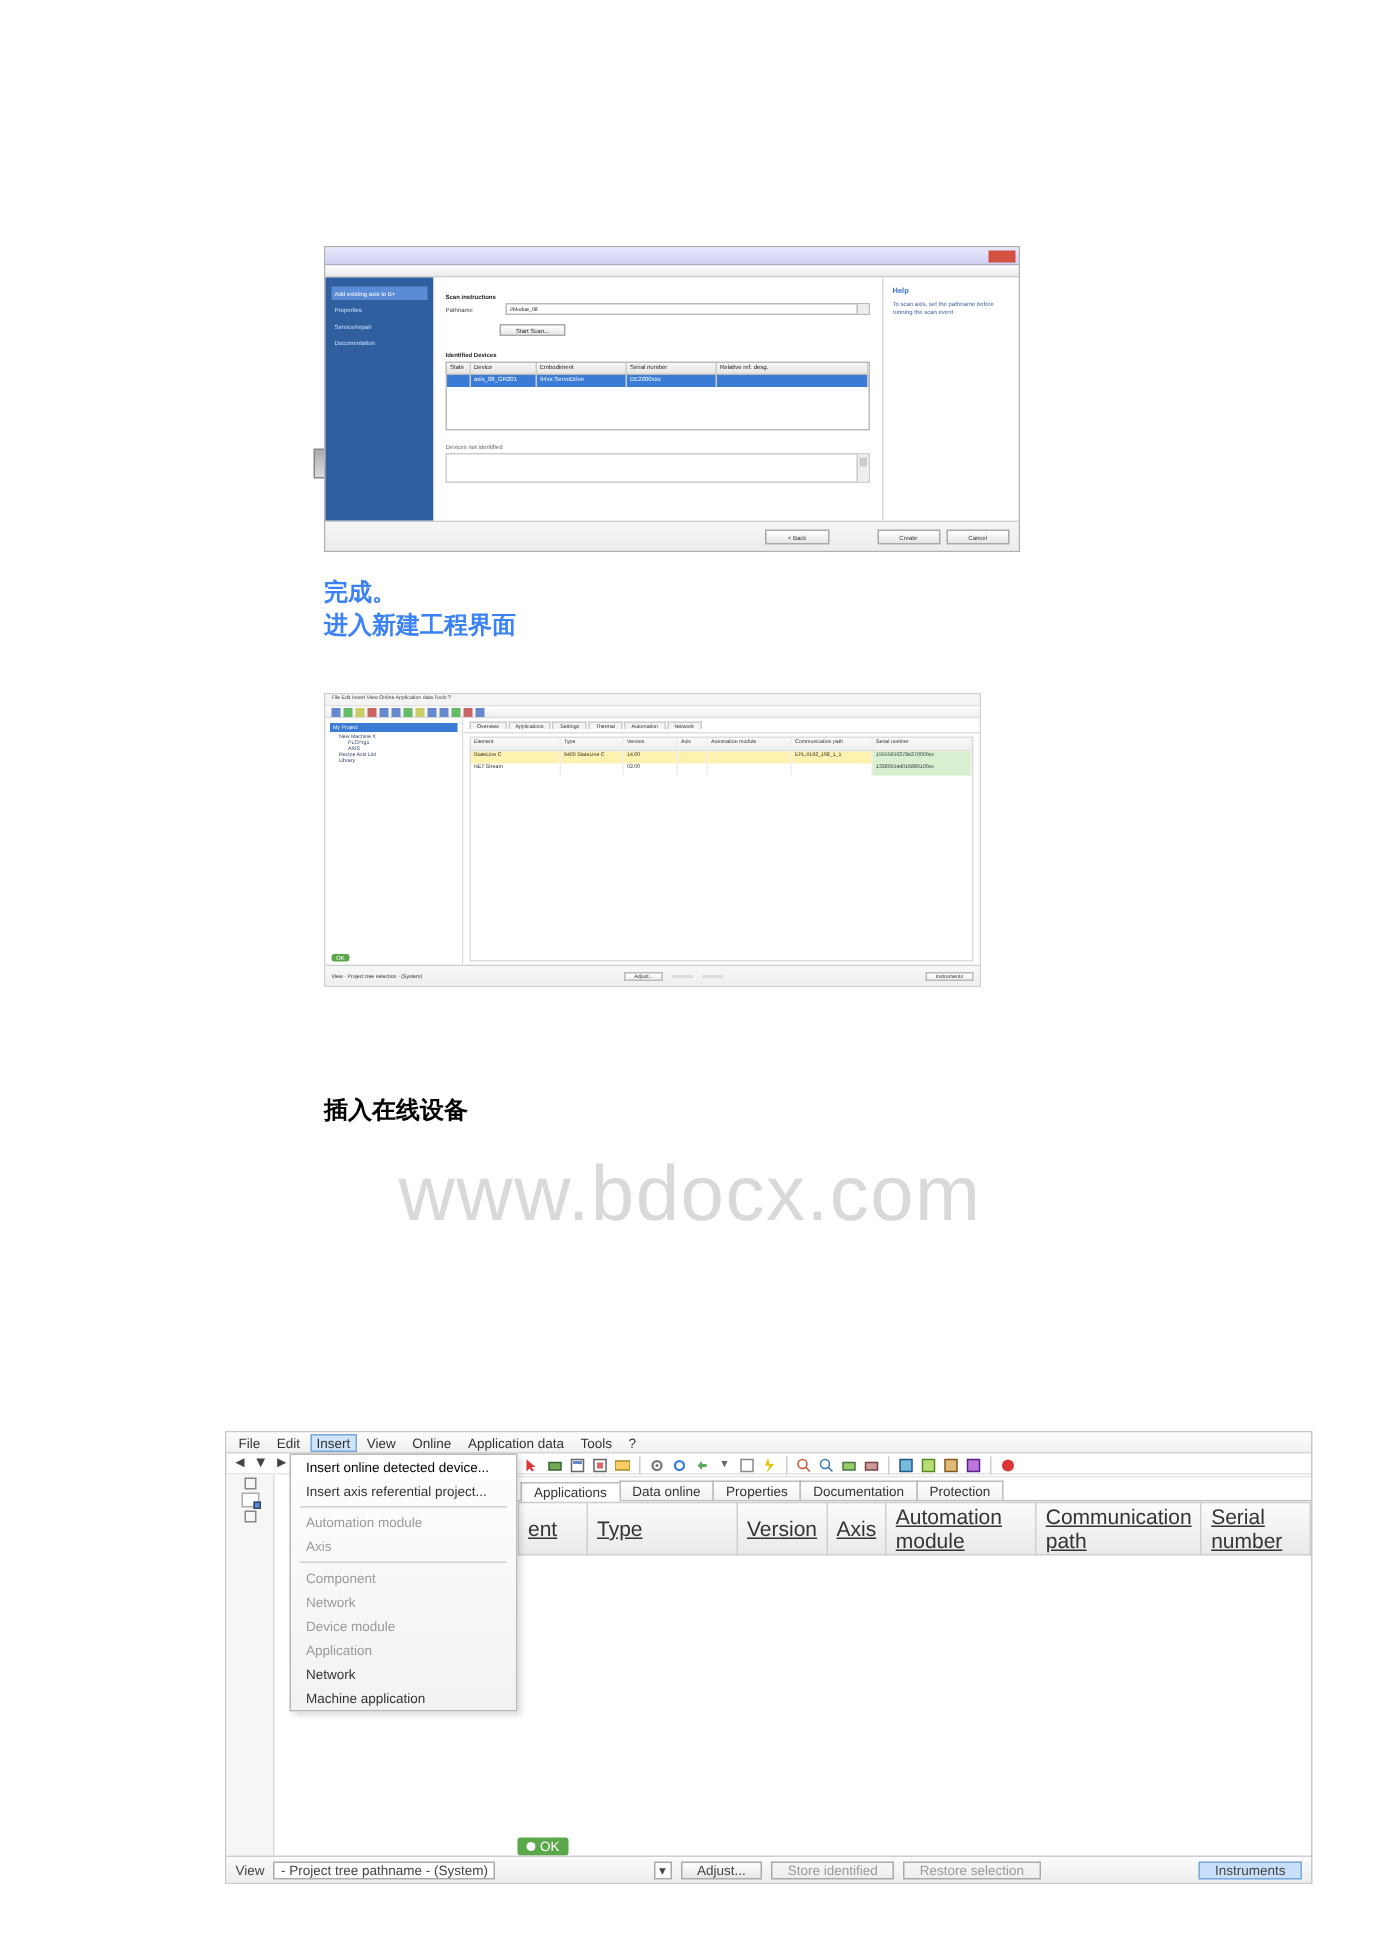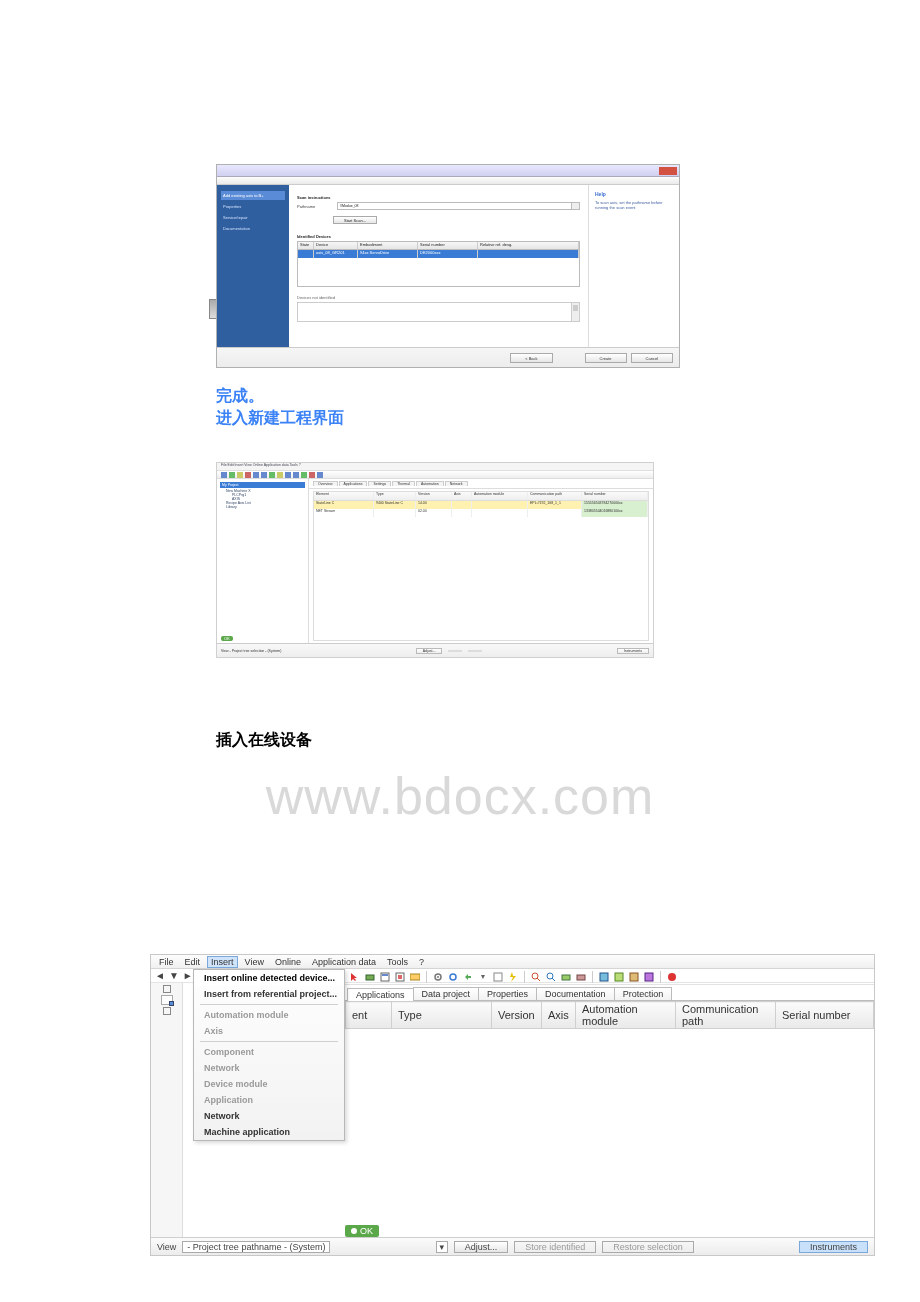--- a/index.html
+++ b/index.html
@@ -211,7 +211,6 @@
     box-shadow:2px 2px 4px rgba(0,0,0,.15);
     z-index:5;
     font-size:9px;
-    font-weight:bold;
   }
   .shot3 .dropdown-area .di{padding:3px 10px;color:#333;white-space:nowrap;}
   .shot3 .dropdown-area .di.hl{background:#fff;color:#000;}

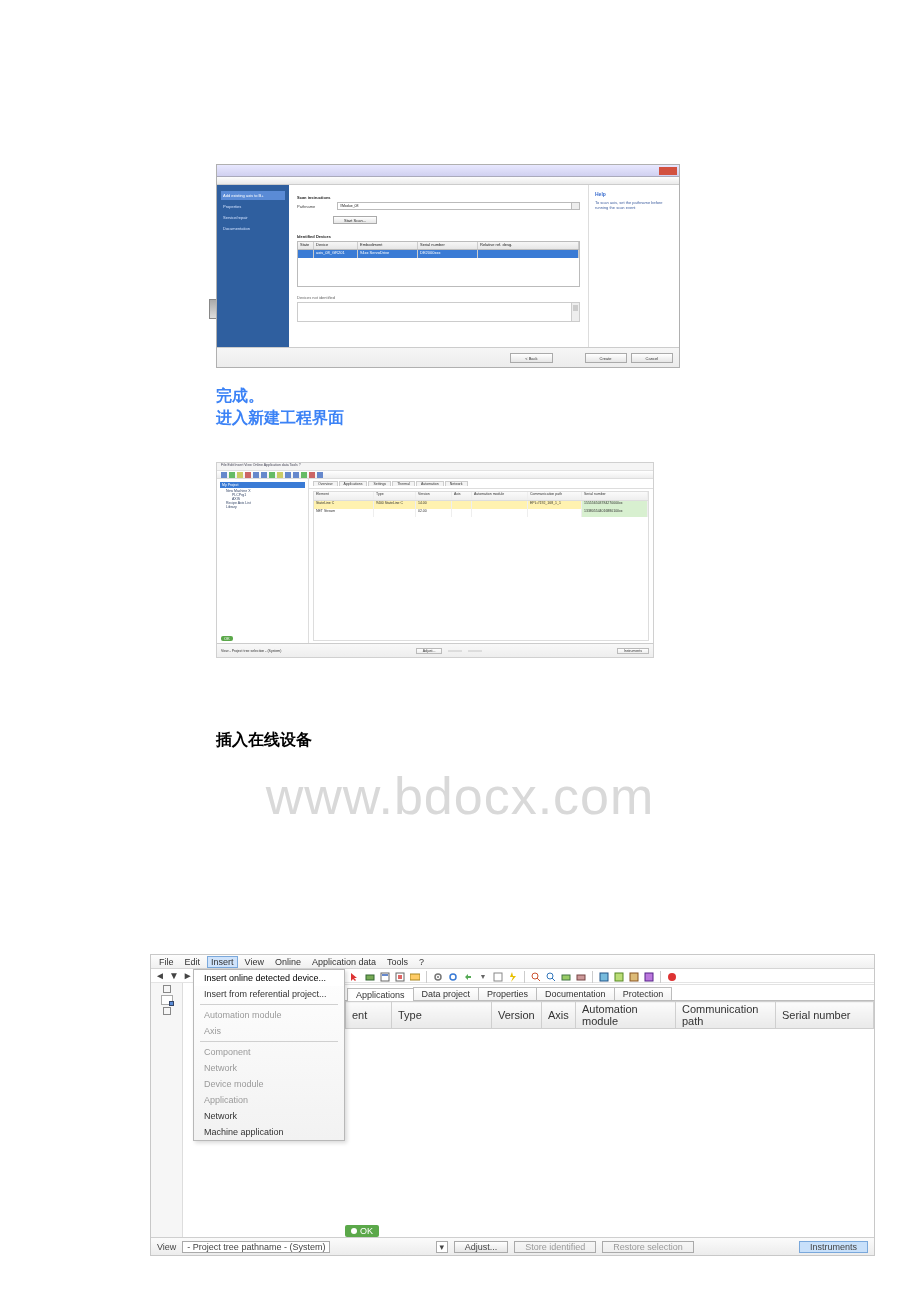--- a/index.html
+++ b/index.html
@@ -461,7 +461,7 @@
 
   <div class="dropdown-area">
     <div class="di hl">Insert online detected device...</div>
-    <div class="di">Insert from referential project...</div>
+    <div class="di">Insert axis referential project...</div>
     <div class="sep"></div>
     <div class="di dis">Automation module</div>
     <div class="di dis">Axis</div>

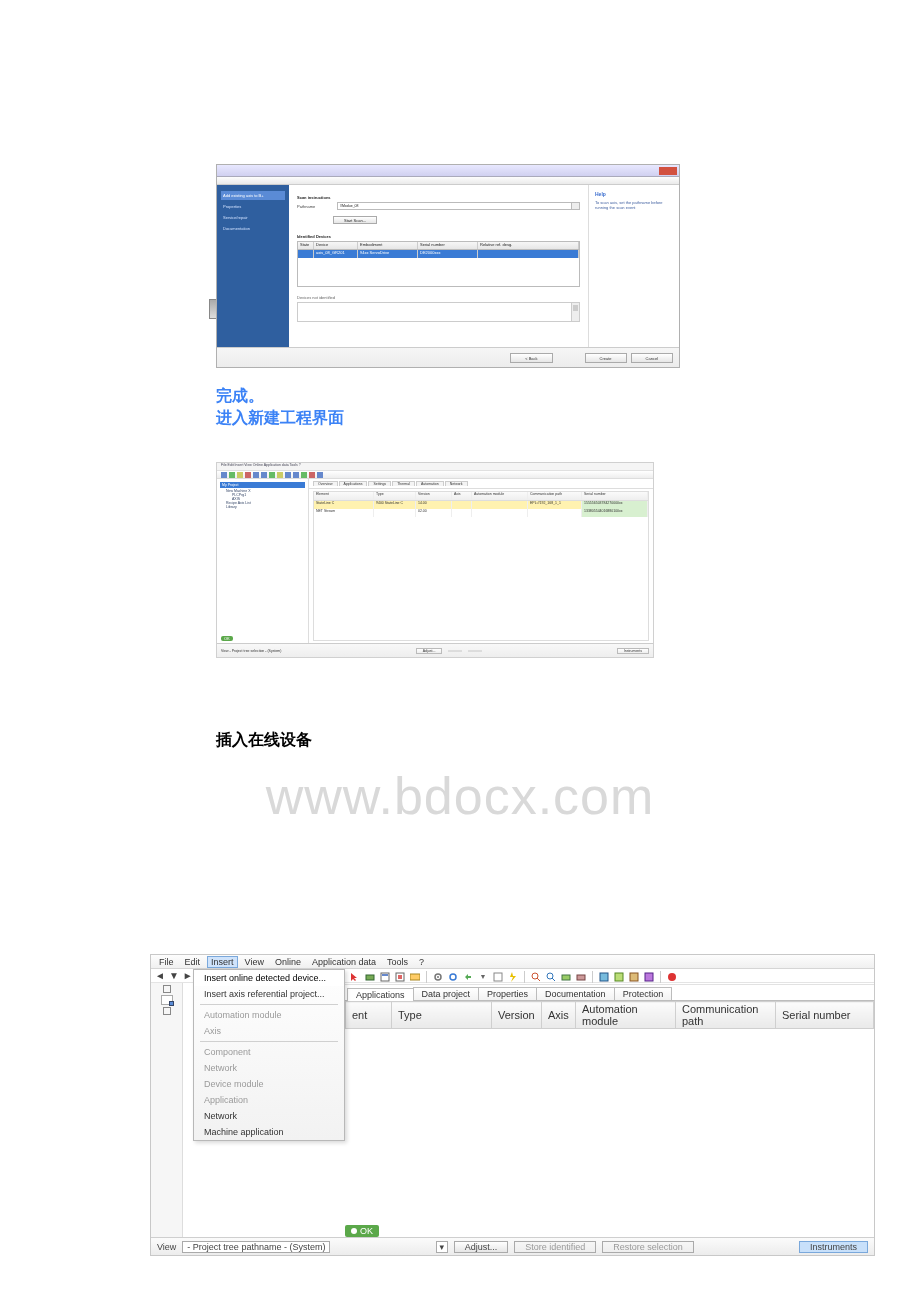--- a/index.html
+++ b/index.html
@@ -596,7 +596,7 @@
 
   <div class="tabs3">
     <span class="tab act">Applications</span>
-    <span class="tab">Data project</span>
+    <span class="tab">Data online</span>
     <span class="tab">Properties</span>
     <span class="tab">Documentation</span>
     <span class="tab">Protection</span>

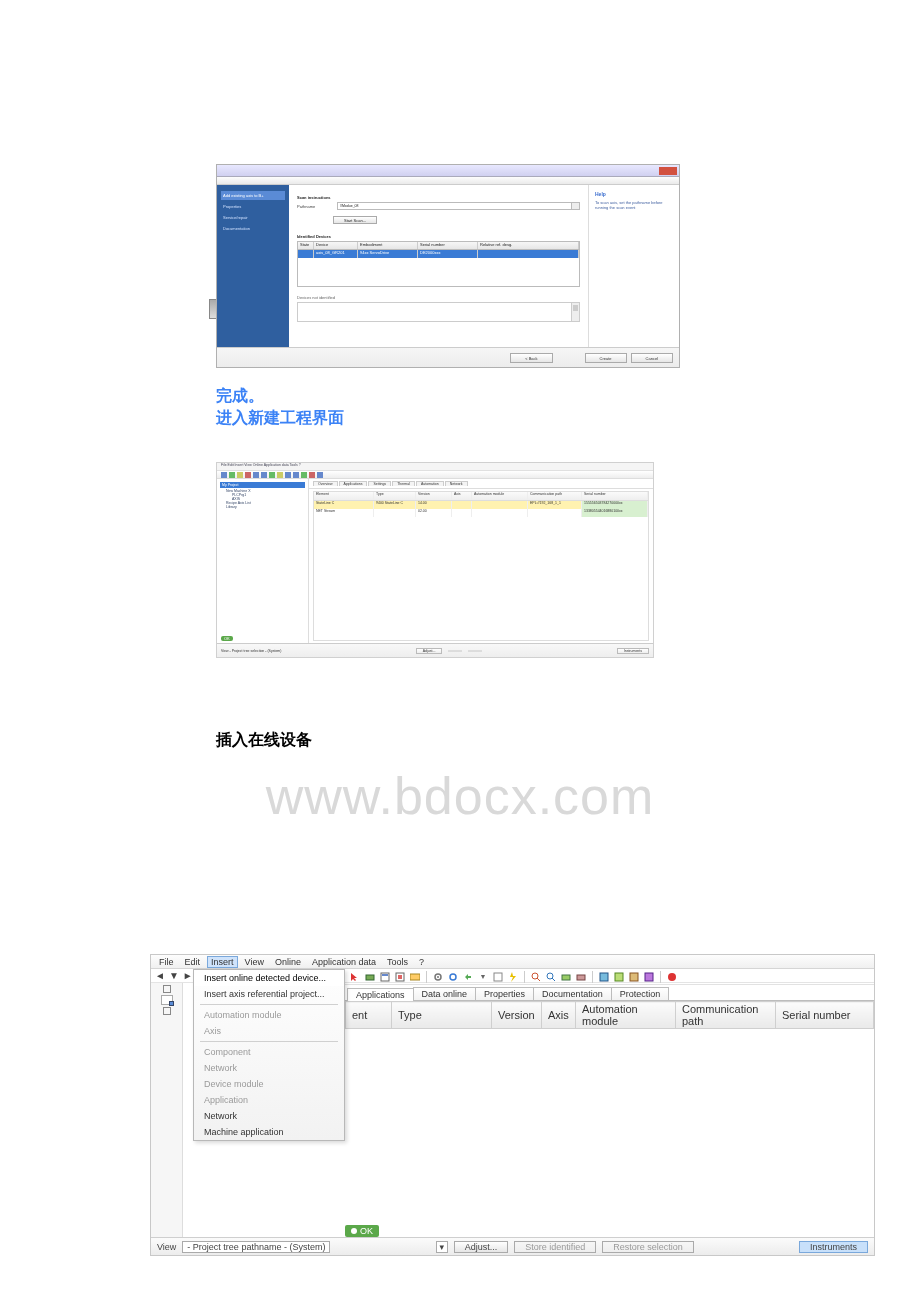--- a/index.html
+++ b/index.html
@@ -248,7 +248,7 @@
     position:absolute; left:194px; right:0; top:46px; bottom:34px;
     overflow:hidden; background:#fff;
   }
-  .shot3 .gridwrap table{border-collapse:collapse;width:100%;font-size:11px;color:#333;}
+  .shot3 .gridwrap table{border-collapse:collapse;width:100%;font-size:14px;color:#333;text-decoration:underline;}
   .shot3 .gridwrap th{
     background:linear-gradient(#fbfbfb,#e9e9e9);
     border:1px solid #cfcfcf; padding:1px 6px; text-align:left; font-weight:normal;

